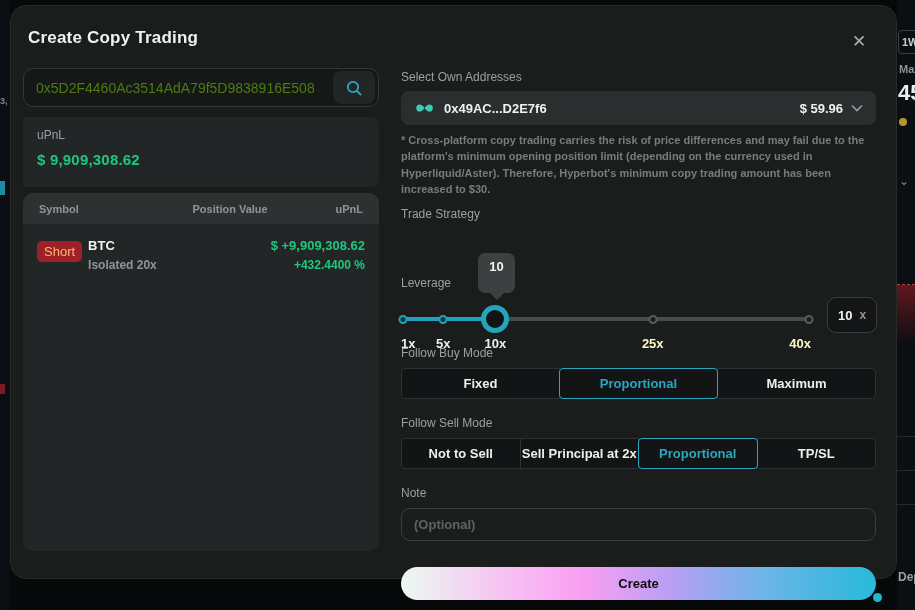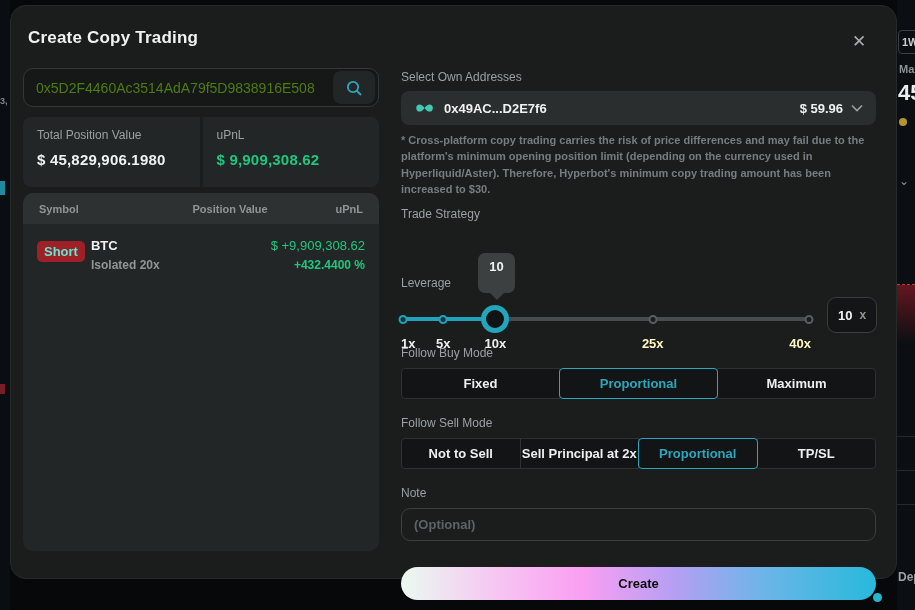--- a/index.html
+++ b/index.html
@@ -162,10 +162,6 @@
       </div>
 
       <div class="stats-row">
-        <div class="stat-box left">
-          <div class="stat-label">Total Position Value</div>
-          <div class="stat-value">$ 45,829,906.1980</div>
-        </div>
         <div class="stat-box right">
           <div class="stat-label">uPnL</div>
           <div class="stat-value green">$ 9,909,308.62</div>

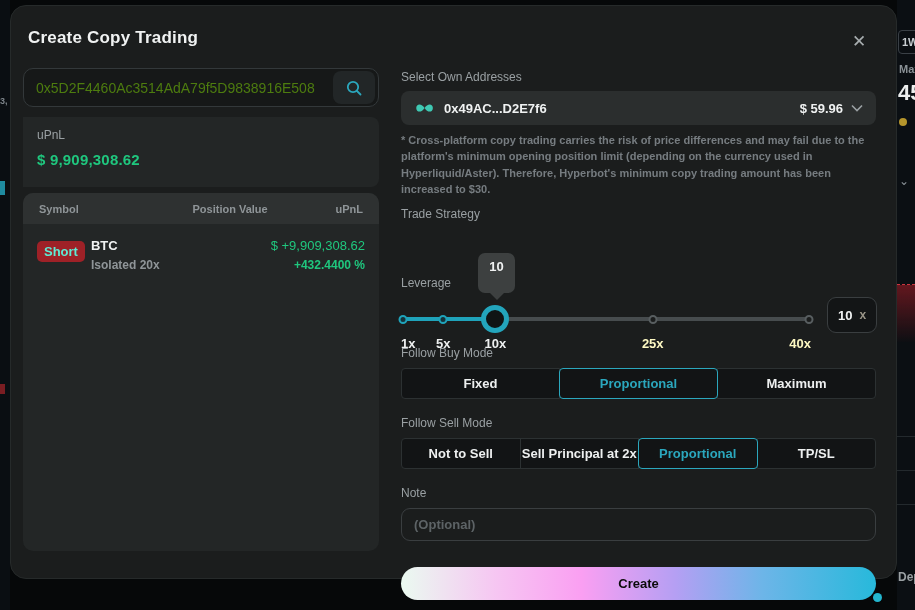--- a/index.html
+++ b/index.html
@@ -59,7 +59,7 @@
   .pos-head .h3 { flex:1; font-size:11px; font-weight:700; color:#8f9598; text-align:right; }
   .pos-row { display:flex; padding:14px 14px 0 14px; }
   .cell-sym { flex:1.15; display:flex; align-items:flex-start; gap:6px; }
-  .side-badge { background:#9e2127; color:#5eead4; font-size:13px; font-weight:700;
+  .side-badge { background:#9e2127; color:#fdba74; font-size:13px; font-weight:400;
     padding:3px 7px; border-radius:5px; margin-top:3px; }
   .sym-stack .sym { font-size:13px; font-weight:700; color:#f0f2f2; }
   .sym-stack .margin { font-size:12px; font-weight:700; color:#8f9598; margin-top:5px; }

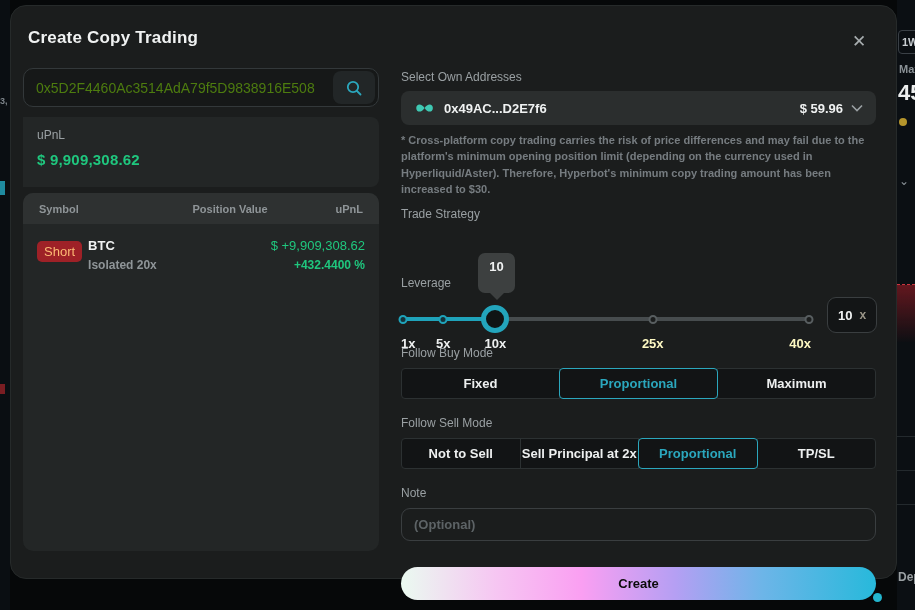--- a/index.html
+++ b/index.html
@@ -67,7 +67,7 @@
   .cell-val .v1 { font-size:13px; font-weight:700; color:#f0f2f2; }
   .cell-val .v2 { font-size:12px; font-weight:700; color:#8f9598; margin-top:5px; }
   .cell-upnl { flex:1; text-align:right; }
-  .cell-upnl .v1 { font-size:13px; font-weight:400; color:#1fc77e; }
+  .cell-upnl .v1 { font-size:13px; font-weight:700; color:#1fc77e; }
   .cell-upnl .v2 { font-size:12px; font-weight:700; color:#1fc77e; margin-top:5px; }
 
   

